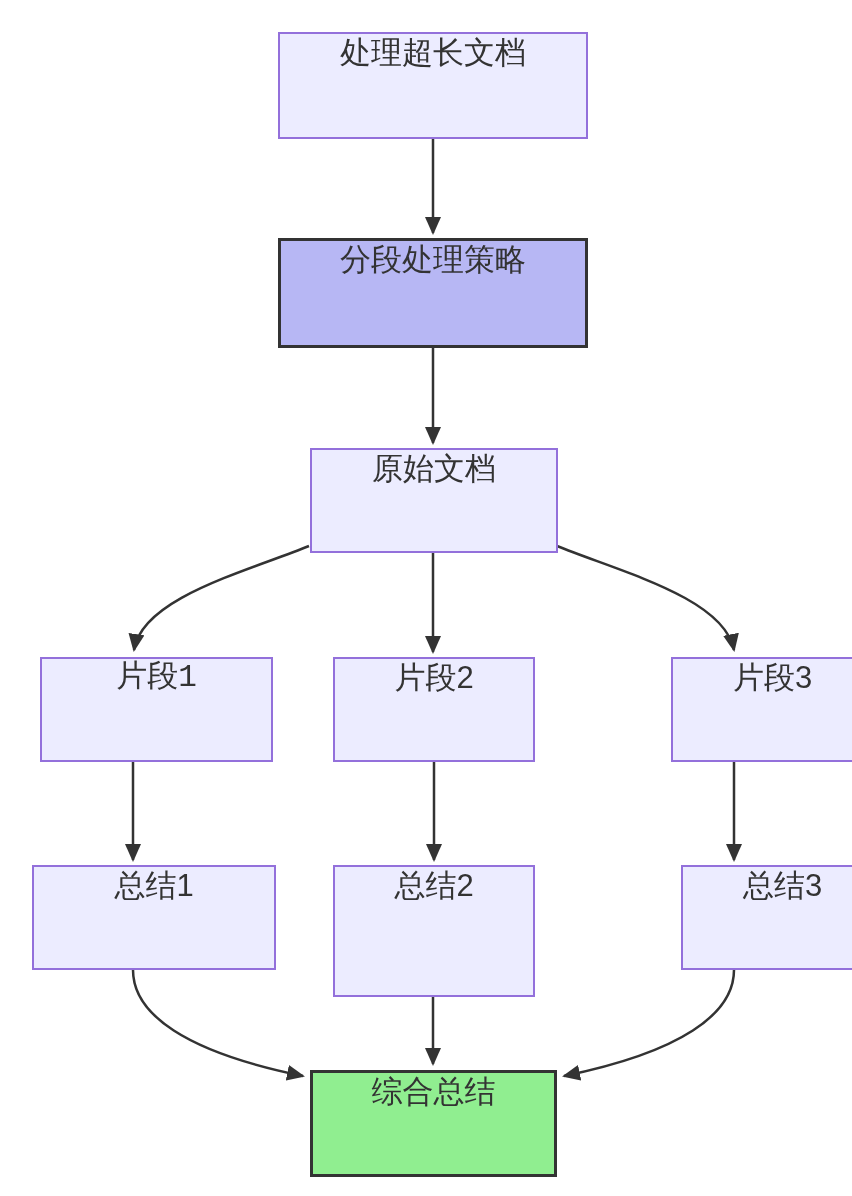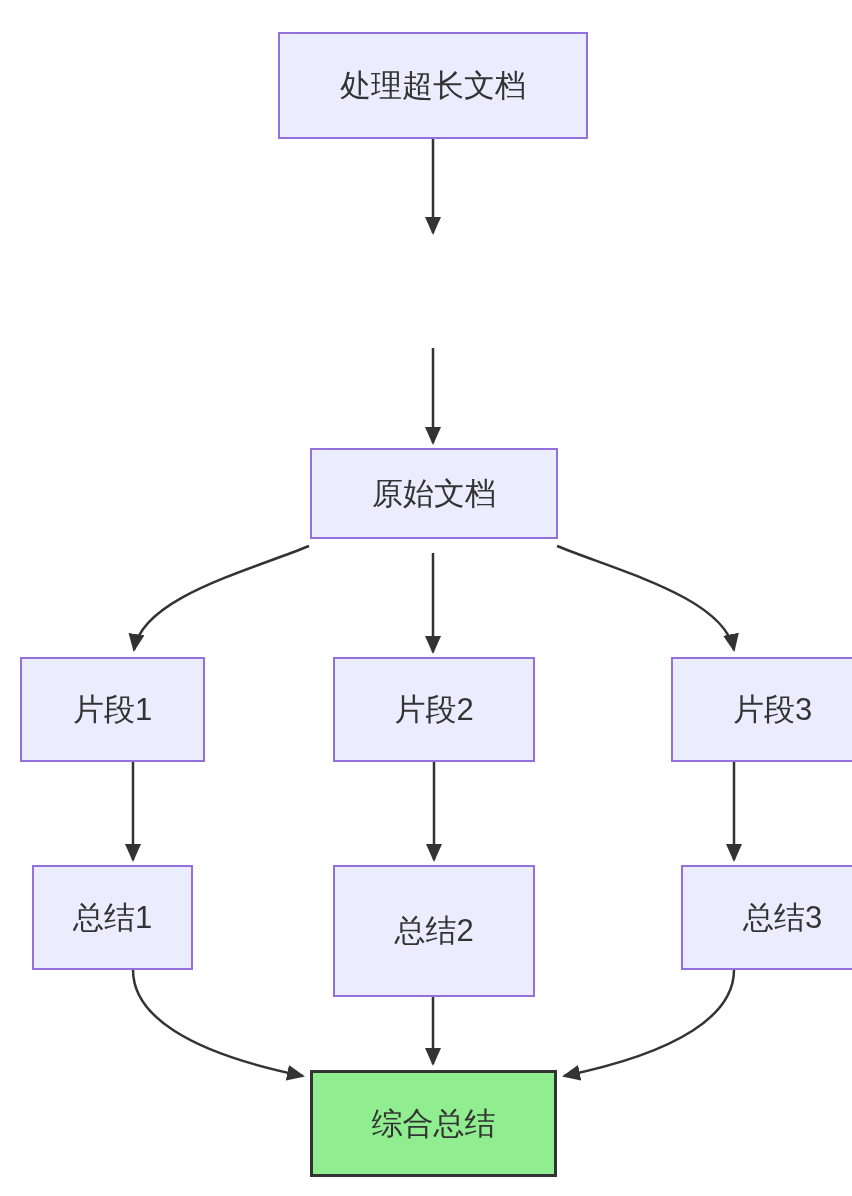--- a/index.html
+++ b/index.html
@@ -30,7 +30,6 @@
   .node {
     position: absolute;
     display: flex;
-    align-items: center;
     justify-content: center;
     box-sizing: border-box;
     font-size: 31px;

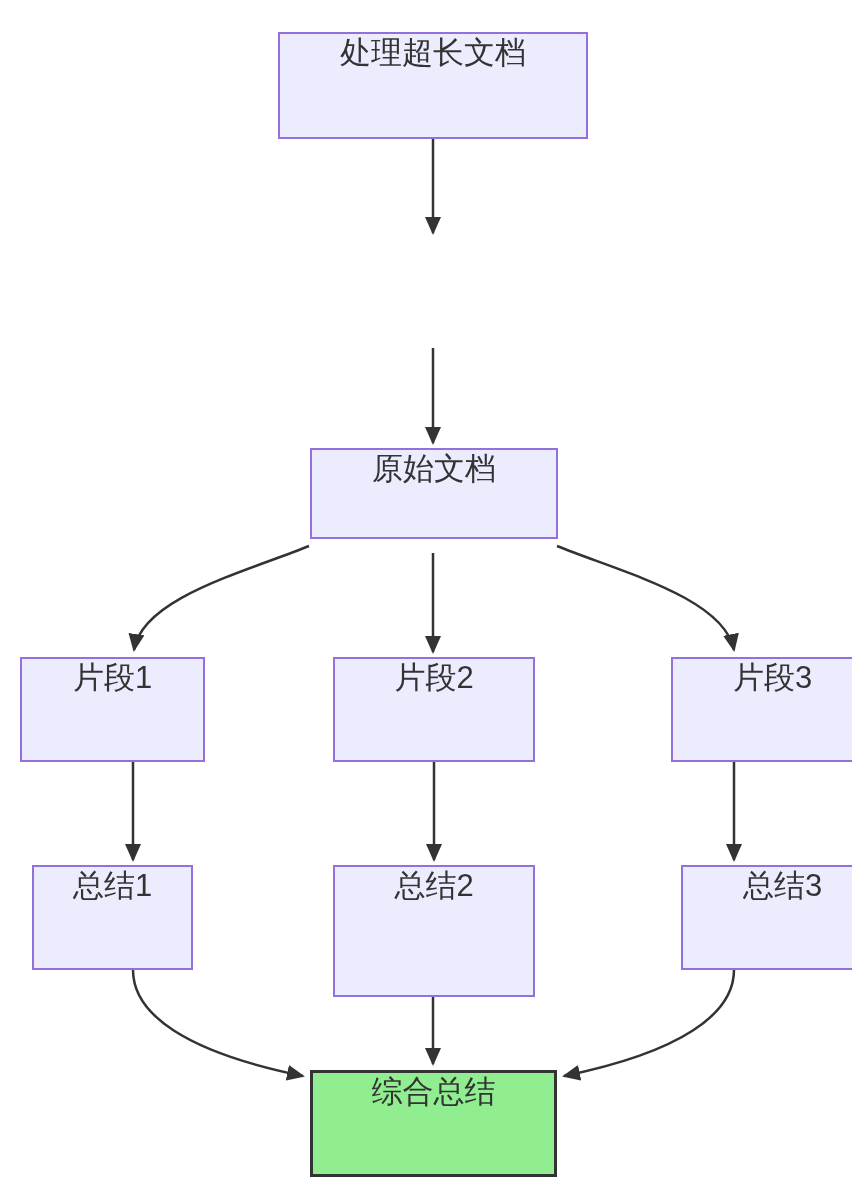--- a/index.html
+++ b/index.html
@@ -79,6 +79,9 @@
     <span>处理超长文档</span>
   </div>
 
+  <div class="node emphasis" style="left:278px; top:238px; width:310px; height:110px;">
+    <span>分段处理策略</span>
+  </div>
 
   <div class="node light" style="left:310px; top:448px; width:248px; height:91px;">
     <span>原始文档</span>

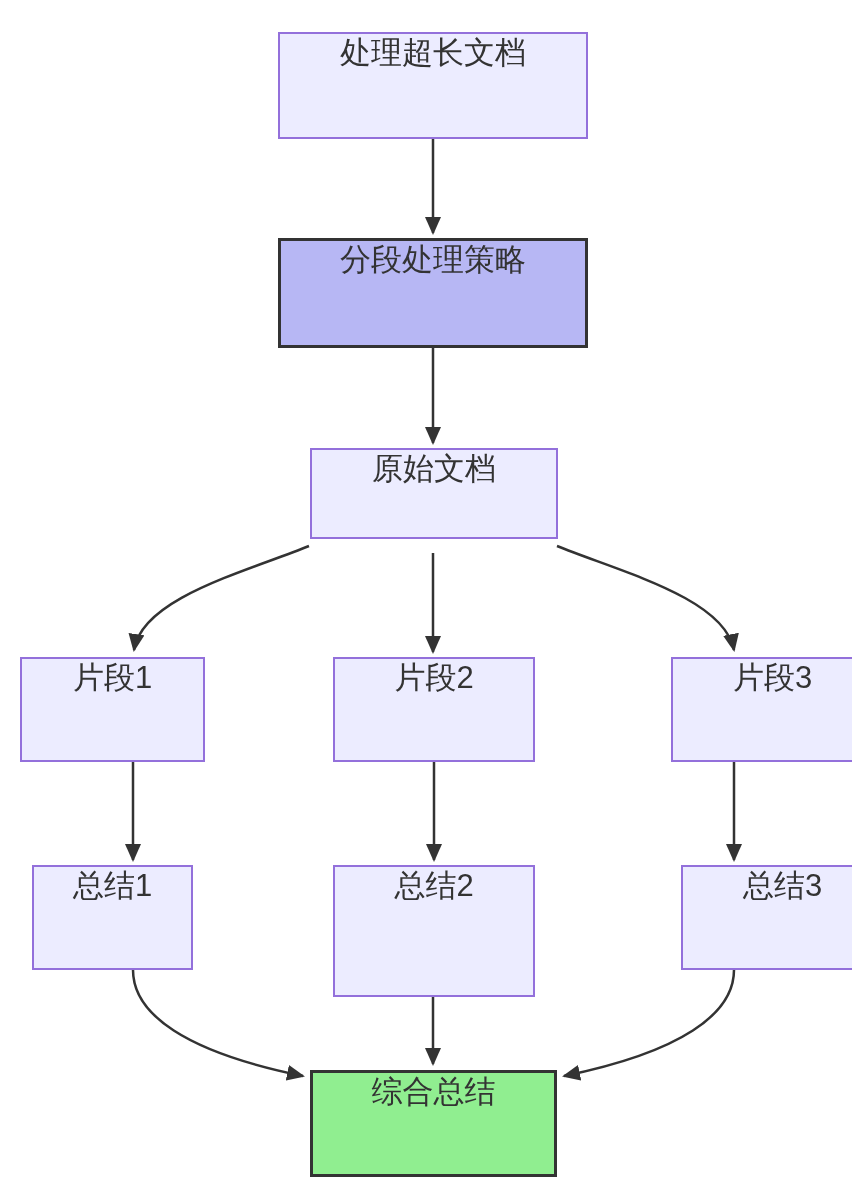--- a/index.html
+++ b/index.html
@@ -83,7 +83,7 @@
     <span>分段处理策略</span>
   </div>
 
-  <div class="node light" style="left:310px; top:448px; width:248px; height:91px;">
+  <div class="node light" style="left:310px; top:448px; width:248px; height:105px;">
     <span>原始文档</span>
   </div>
 

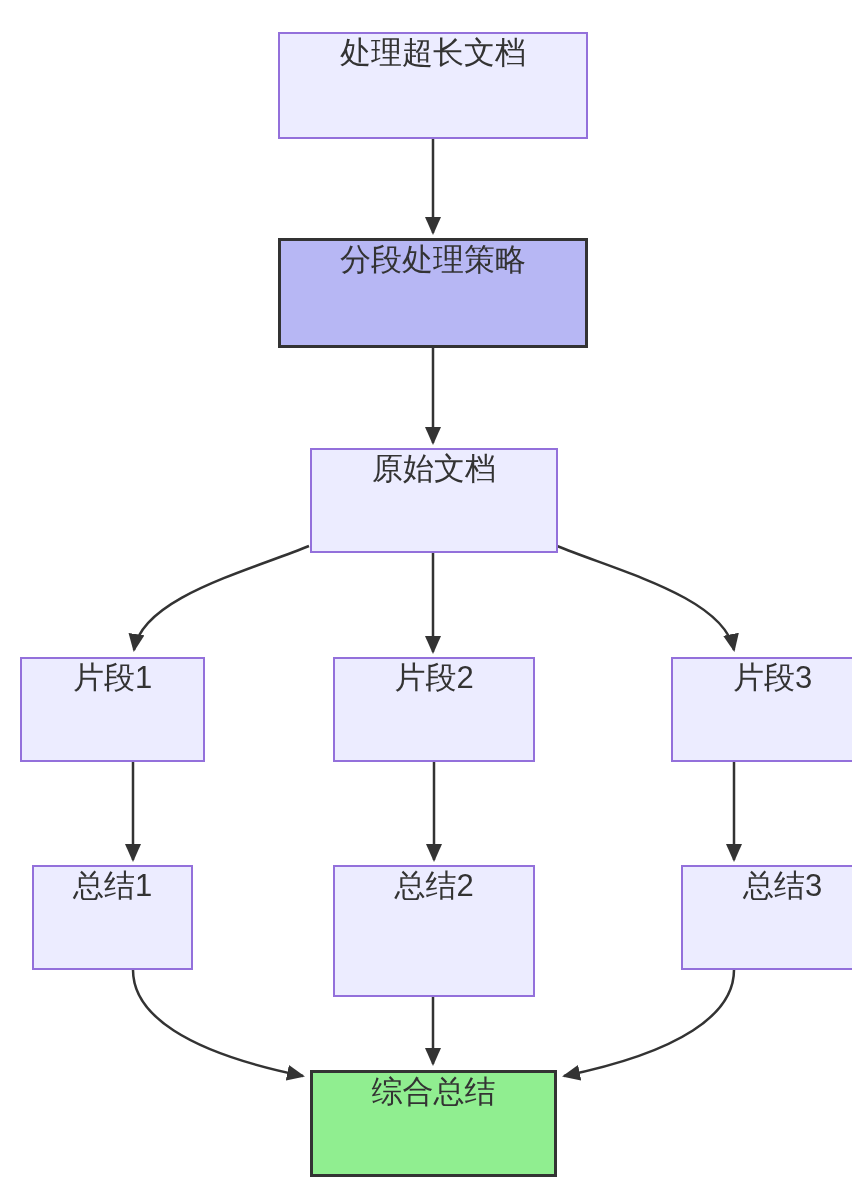--- a/index.html
+++ b/index.html
@@ -87,7 +87,7 @@
     <span>原始文档</span>
   </div>
 
-  <div class="node light" style="left:20px; top:657px; width:185px; height:105px;">
+  <div class="node light" style="left:40px; top:657px; width:233px; height:105px;font-family:Liberation Mono, monospace;">
     <span>片段1</span>
   </div>
 

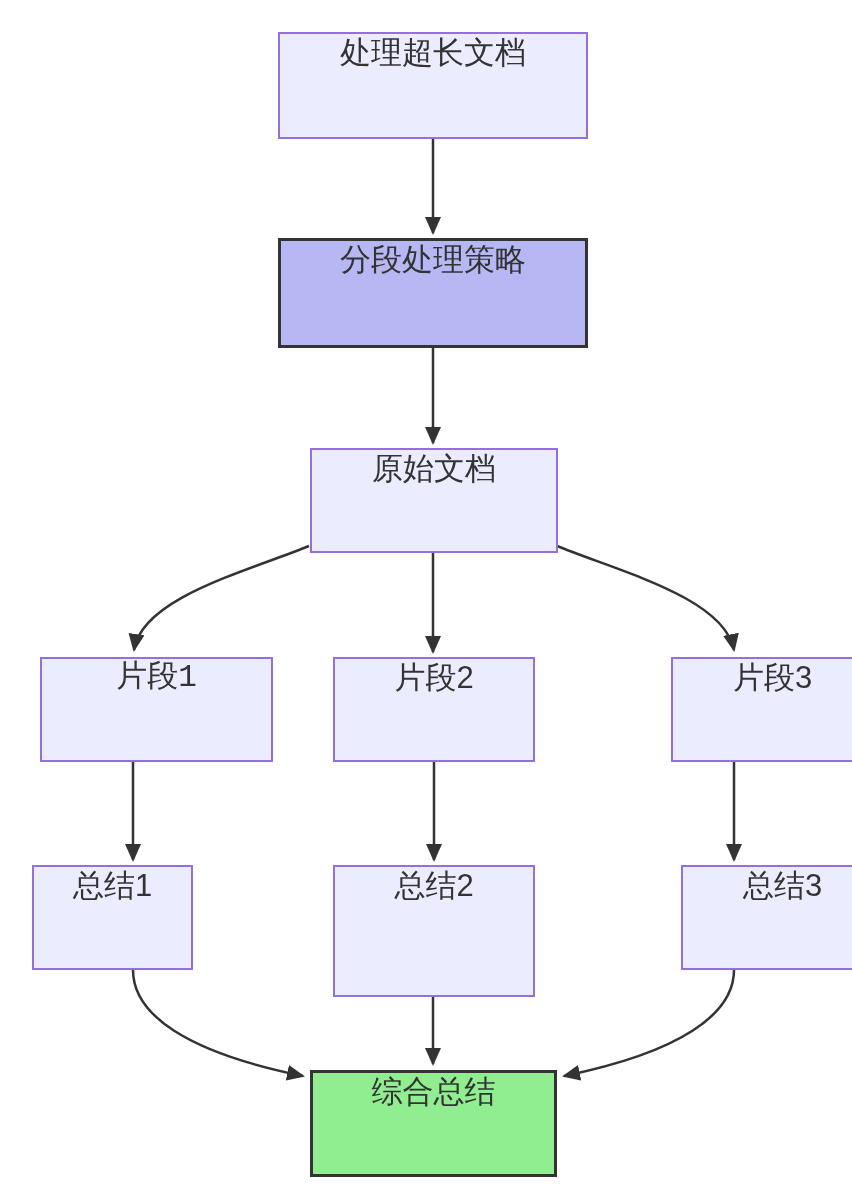--- a/index.html
+++ b/index.html
@@ -99,7 +99,7 @@
     <span>片段3</span>
   </div>
 
-  <div class="node light" style="left:32px; top:865px; width:161px; height:105px;">
+  <div class="node light" style="left:32px; top:865px; width:244px; height:105px;">
     <span>总结1</span>
   </div>
 

